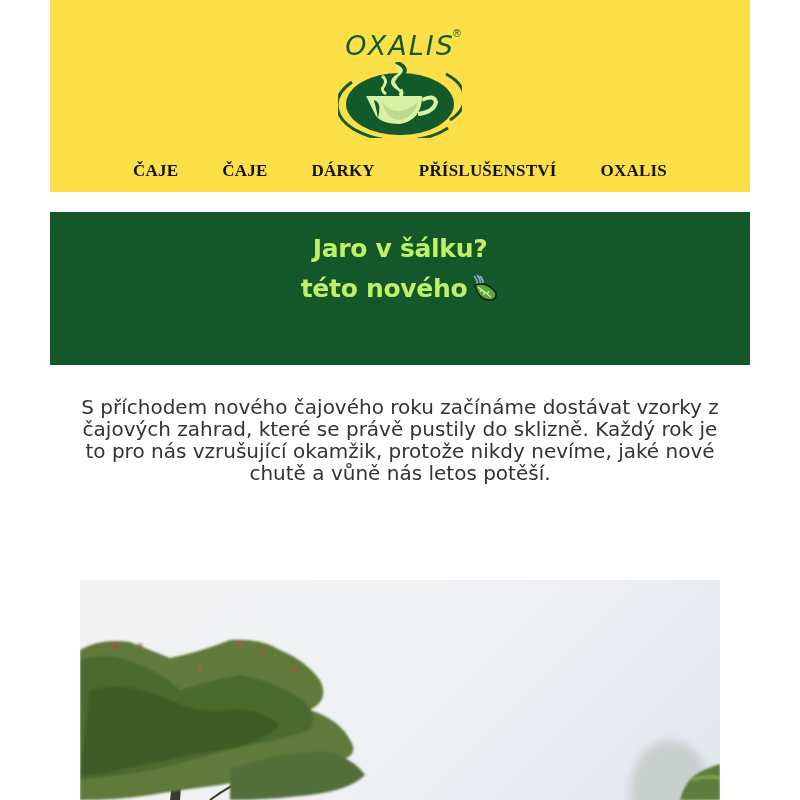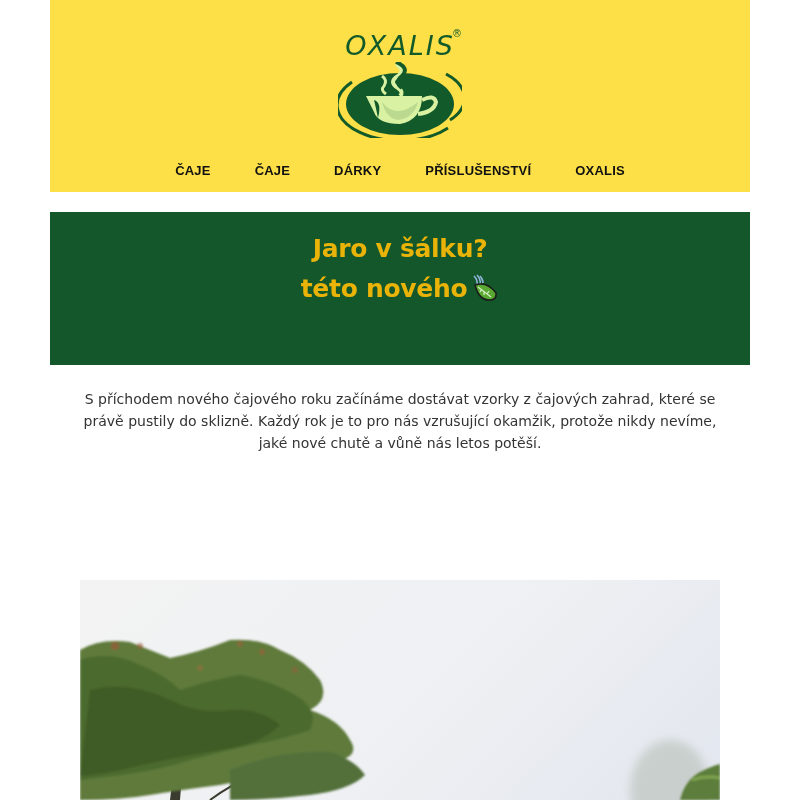--- a/index.html
+++ b/index.html
@@ -66,9 +66,9 @@
     }
     .nav-item {
       display: inline-block;
-      font-family: Liberation Sans, sans-serif;
+      font-family: Liberation Serif, serif;
       font-weight: bold;
-      font-size: 13px;
+      font-size: 17px;
       color: #111111;
       margin: 0 22px;
       letter-spacing: 0.2px;

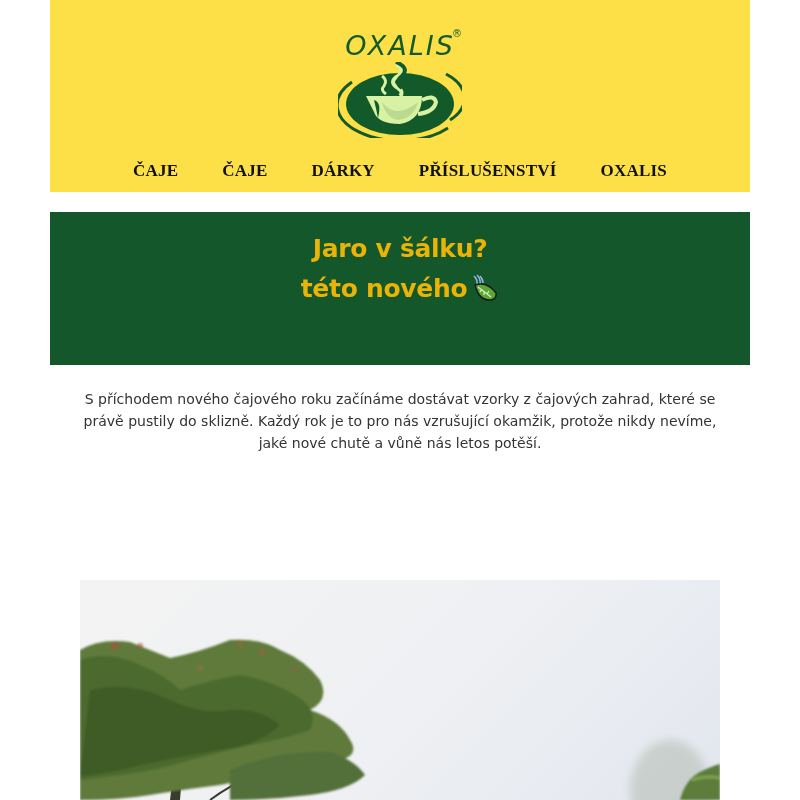--- a/index.html
+++ b/index.html
@@ -82,7 +82,7 @@
       width: 700px;
       height: 153px;
       background: #13572b;
-      color: #eab308;
+      color: #bef264;
       text-align: center;
     }
     .banner-title {

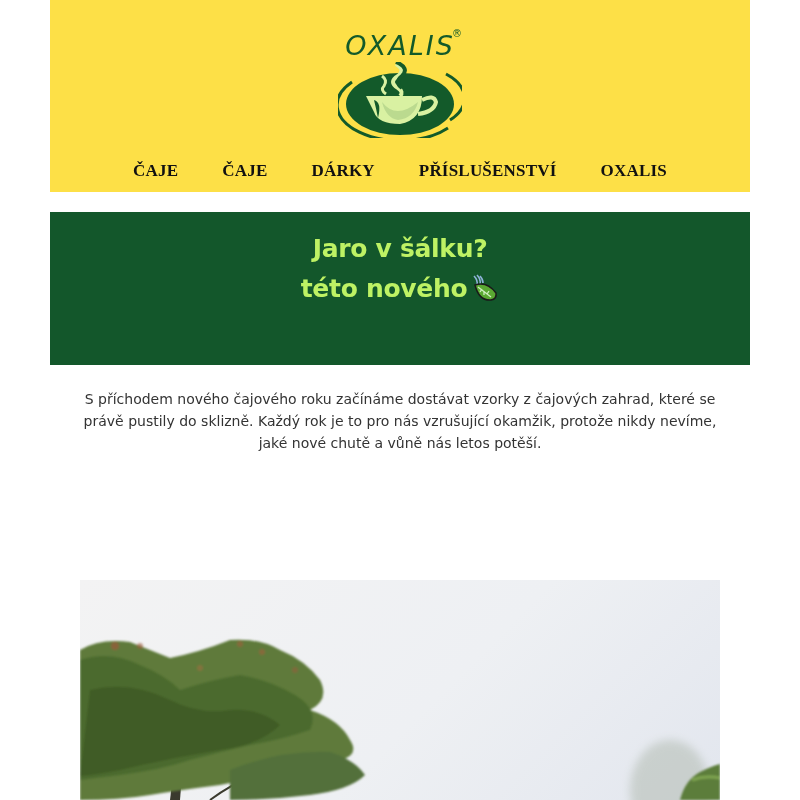--- a/index.html
+++ b/index.html
@@ -103,12 +103,12 @@
     .content {
       position: absolute;
       left: 70px;
-      top: 388px;
+      top: 396px;
       width: 660px;
       text-align: center;
       color: #333333;
       font-family: "DejaVu Sans", sans-serif;
-      font-size: 14px;
+      font-size: 20px;
       line-height: 22px;
     }
     .content p {

